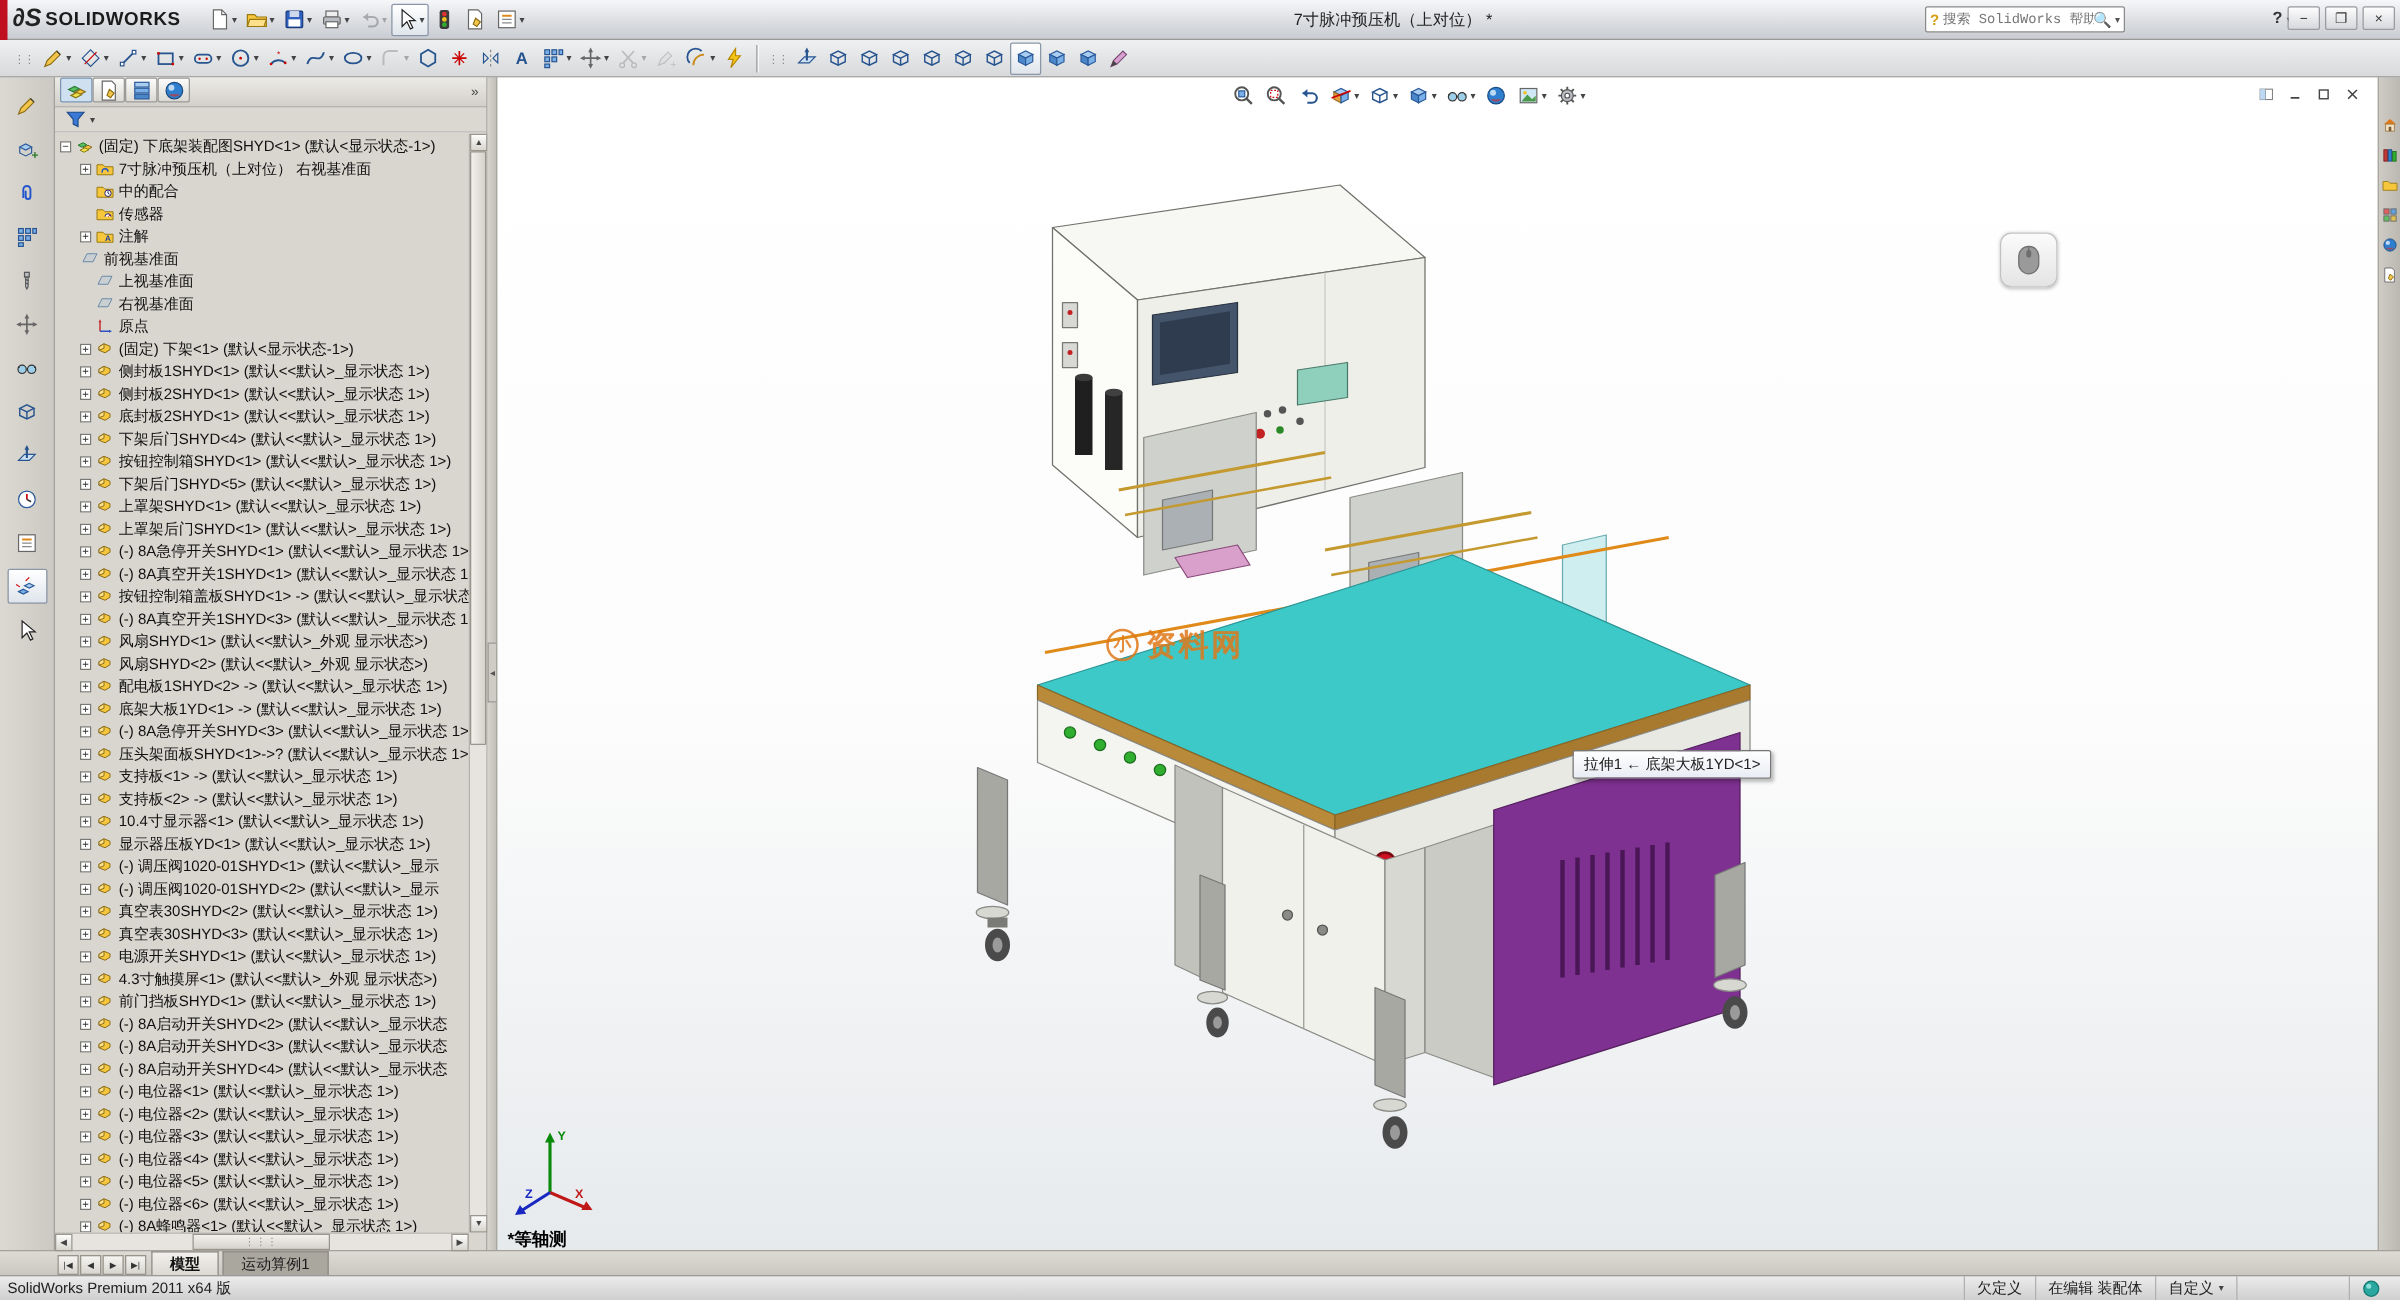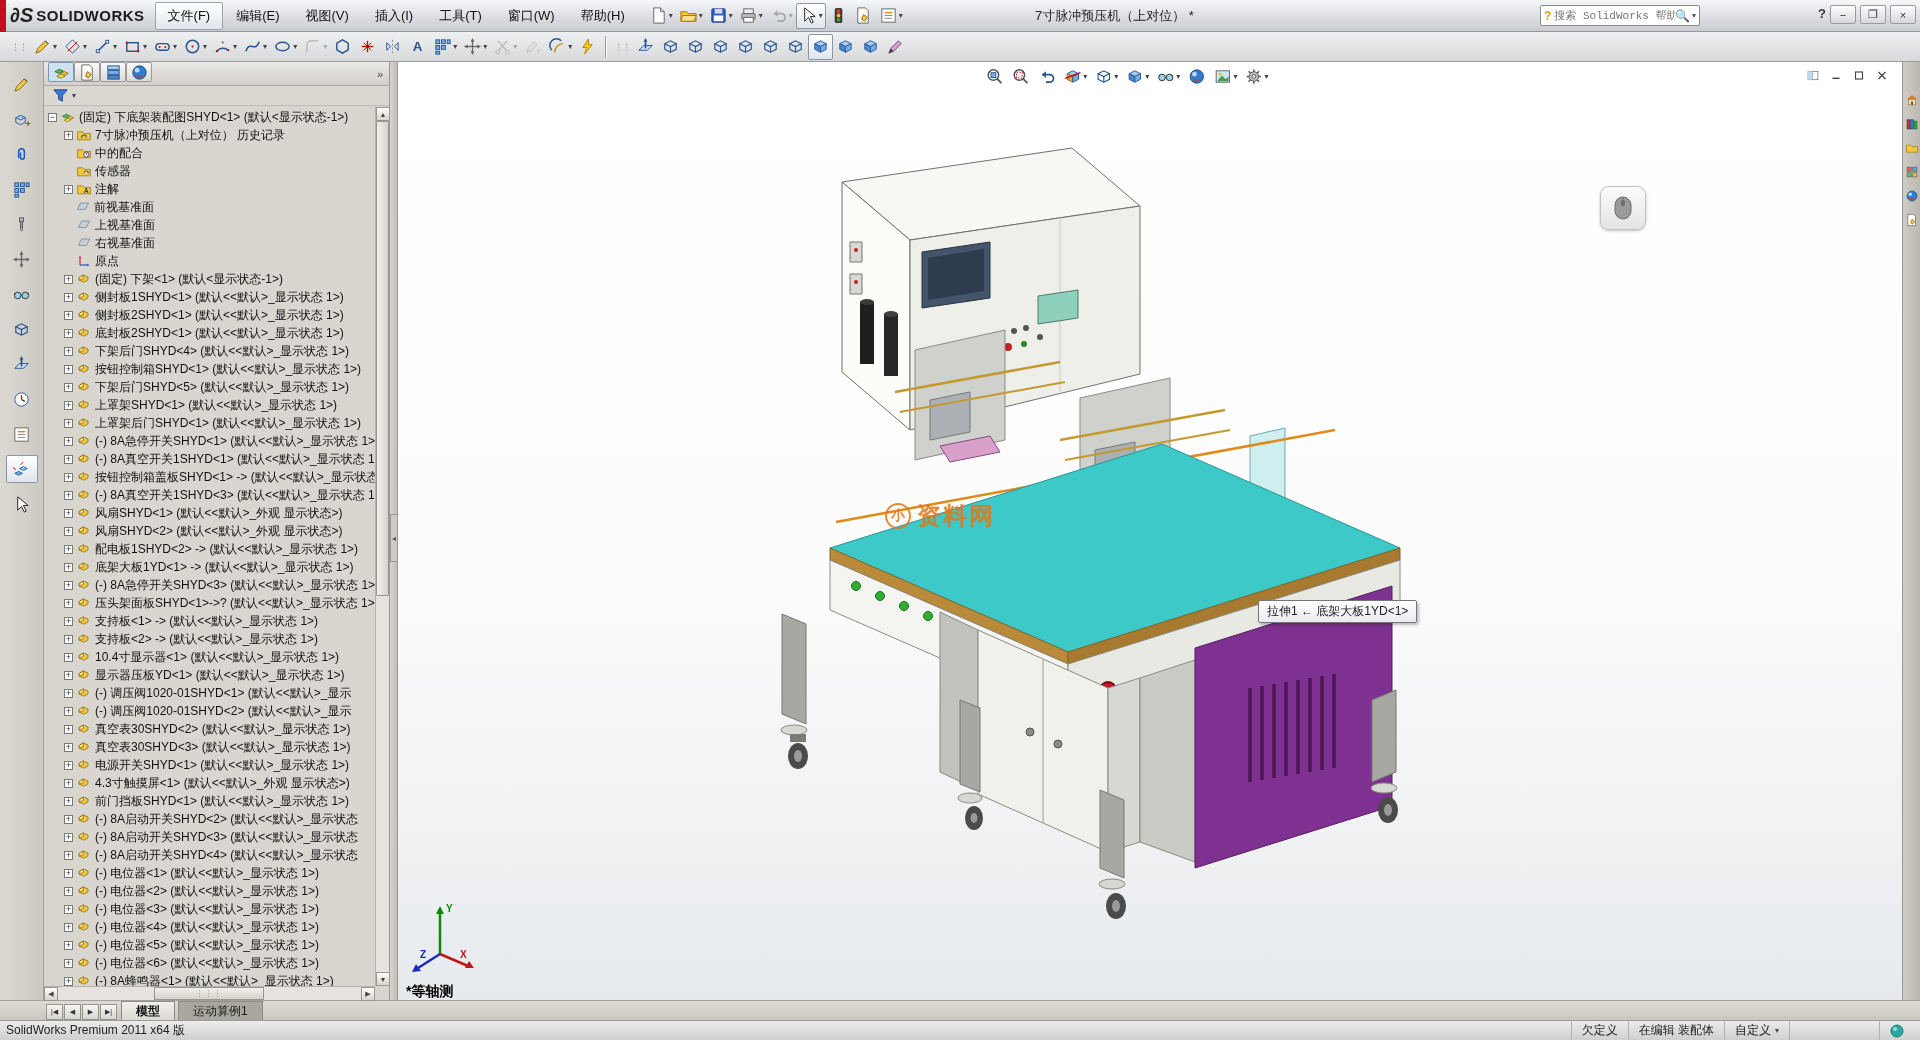--- a/index.html
+++ b/index.html
@@ -113,15 +113,6 @@
     <span class="sw-glyph">∂S</span>
     <span class="sw-text">SOLIDWORKS</span>
   </div>
-  <div id="menubar">
-      <span class="menu-item first">文件(F)</span>
-      <span class="menu-item">编辑(E)</span>
-      <span class="menu-item">视图(V)</span>
-      <span class="menu-item">插入(I)</span>
-      <span class="menu-item">工具(T)</span>
-      <span class="menu-item">窗口(W)</span>
-      <span class="menu-item">帮助(H)</span>
-    </div>
   <div id="qa-toolbar">
       <span class="tbtn">
         <svg viewBox="0 0 20 20">

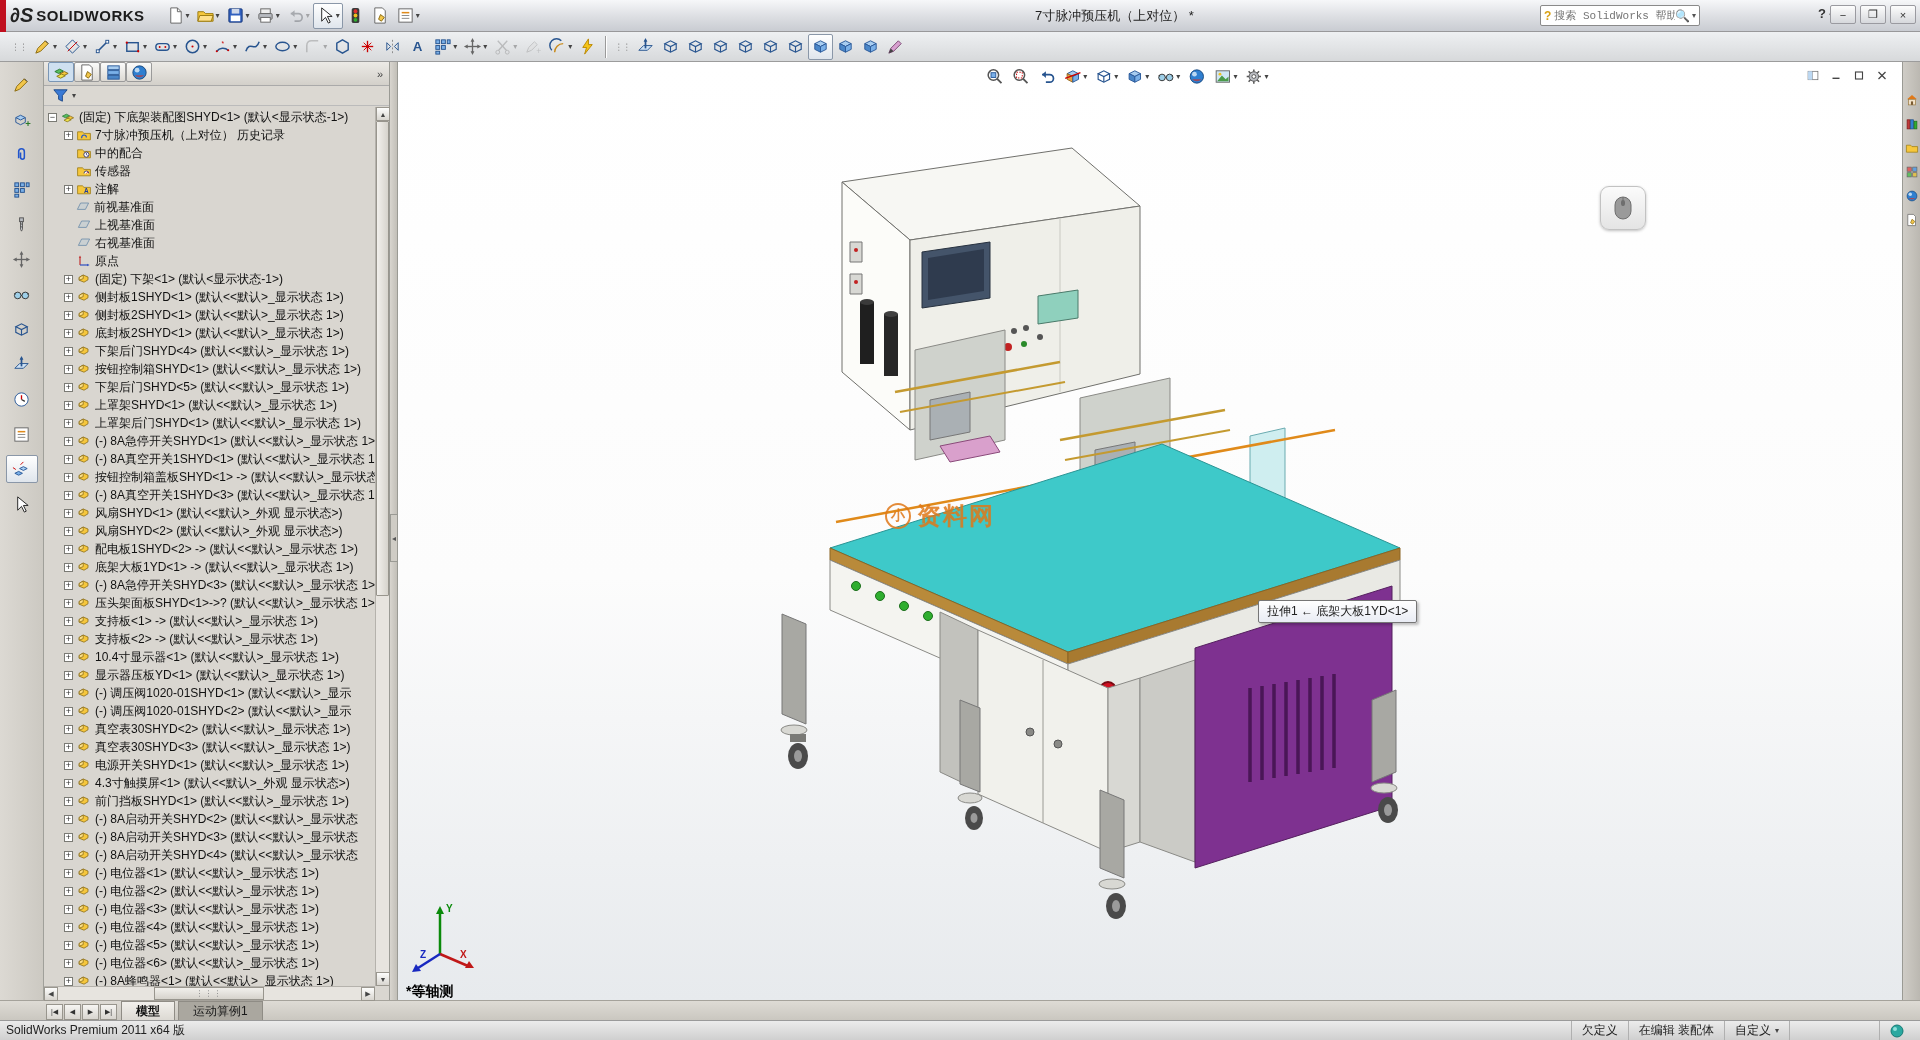--- a/index.html
+++ b/index.html
@@ -567,7 +567,7 @@
               <polygon points="2,6 8,6 10,8 18,8 18,16 2,16" fill="#f6c73c" stroke="#9a7a10"></polygon>
               <path d="M7,14 q0,-4 3,-4 q3,0 3,3" fill="none" stroke="#2255cc" stroke-width="1.4"></path>
             </svg></span>
-          <span class="tlabel">7寸脉冲预压机（上对位） 历史记录</span>
+          <span class="tlabel">7寸脉冲预压机（上对位） 右视基准面</span>
         </div>
         <div class="trow" style="padding-left: 20px;">
           <span class="expsp"></span>

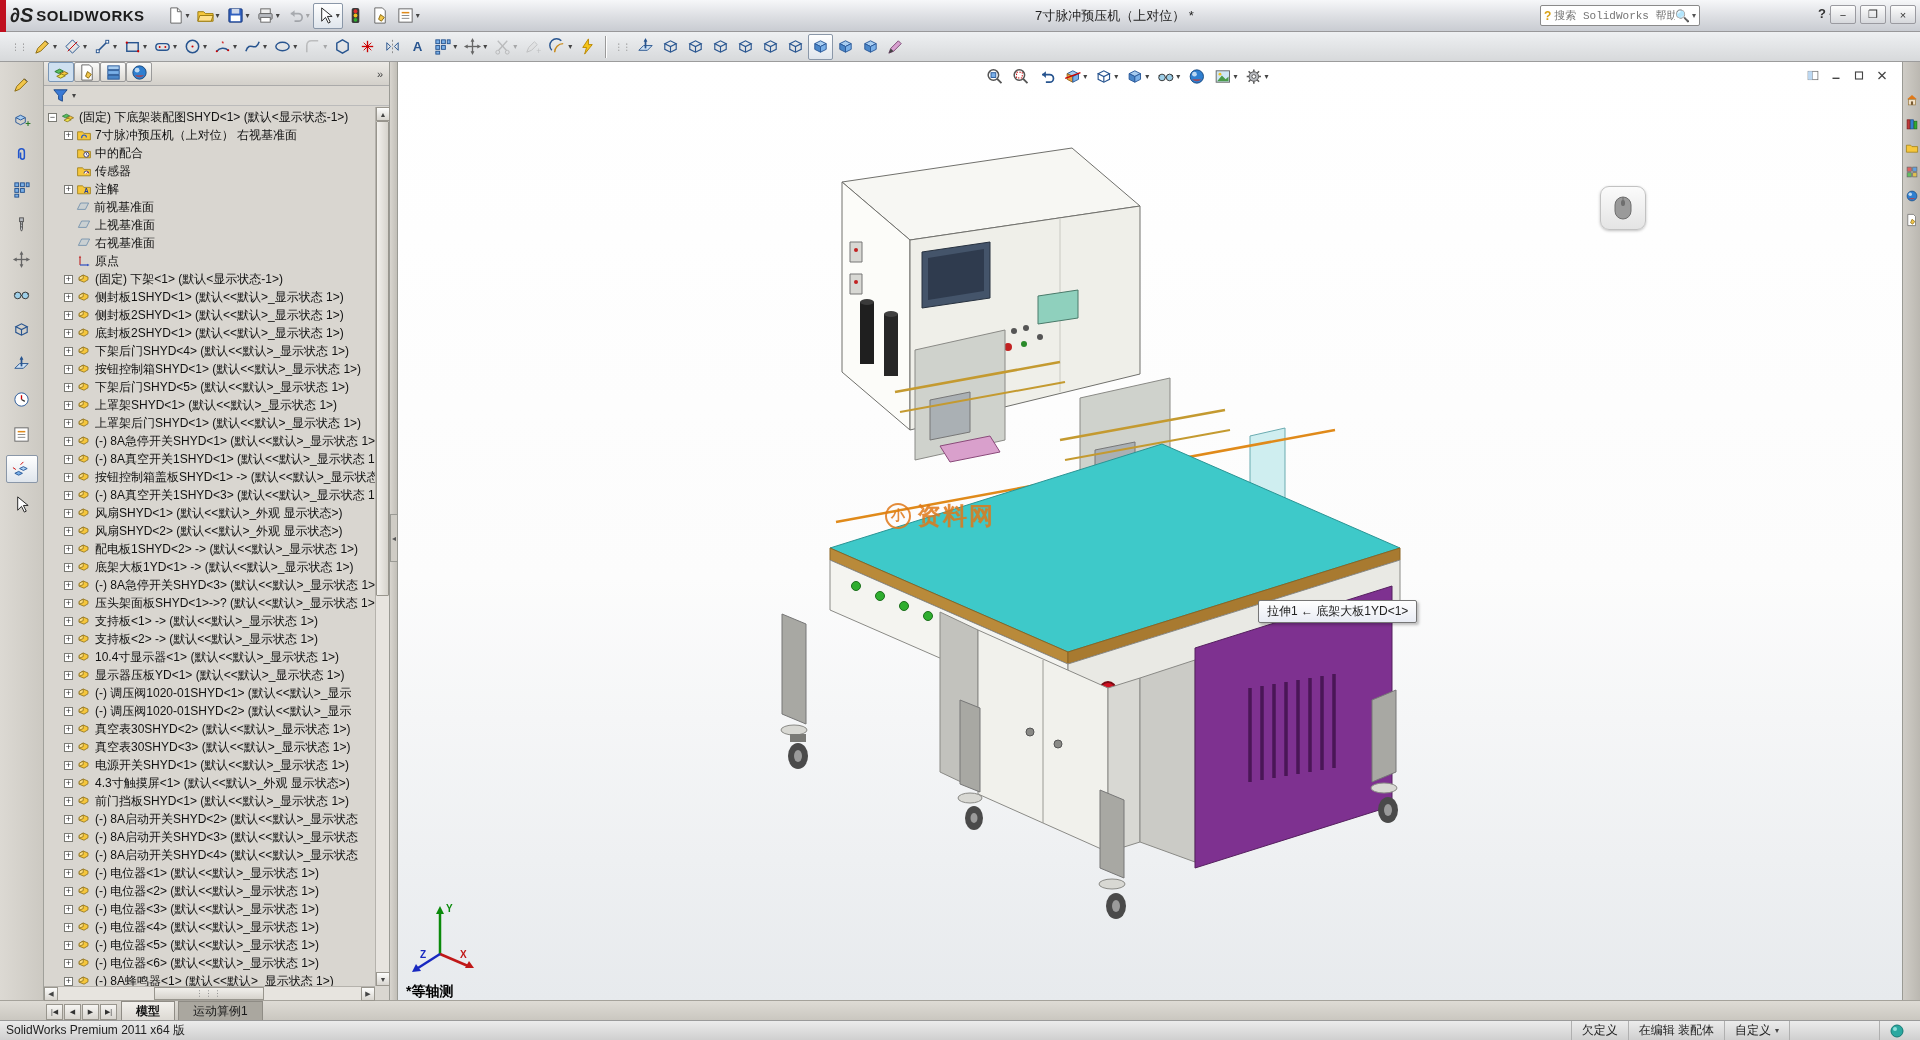--- a/index.html
+++ b/index.html
@@ -596,7 +596,7 @@
             </svg></span>
           <span class="tlabel">注解</span>
         </div>
-        <div class="trow" style="padding-left: 19px;">
+        <div class="trow" style="padding-left: 8px;">
           <span class="expsp"></span>
           <span class="ticon"><svg viewBox="0 0 20 20">
               <polygon points="3,13 7,5 17,5 13,13" fill="rgba(160,190,215,.25)" stroke="#6a8aa8"></polygon>

